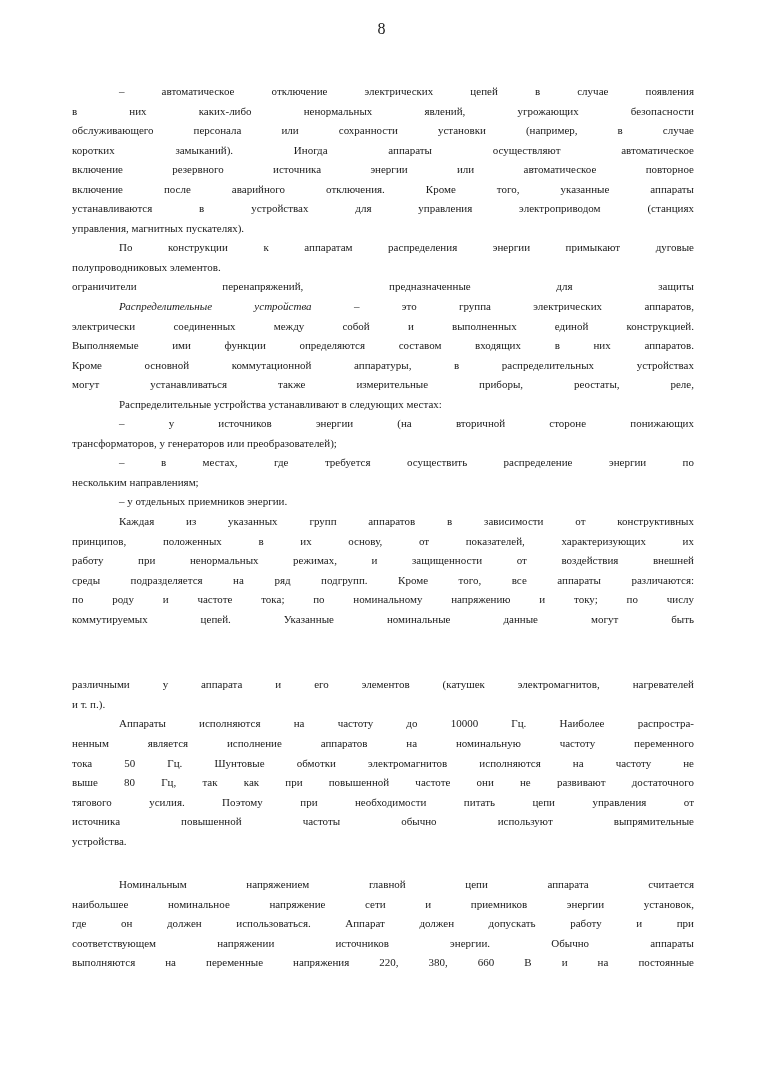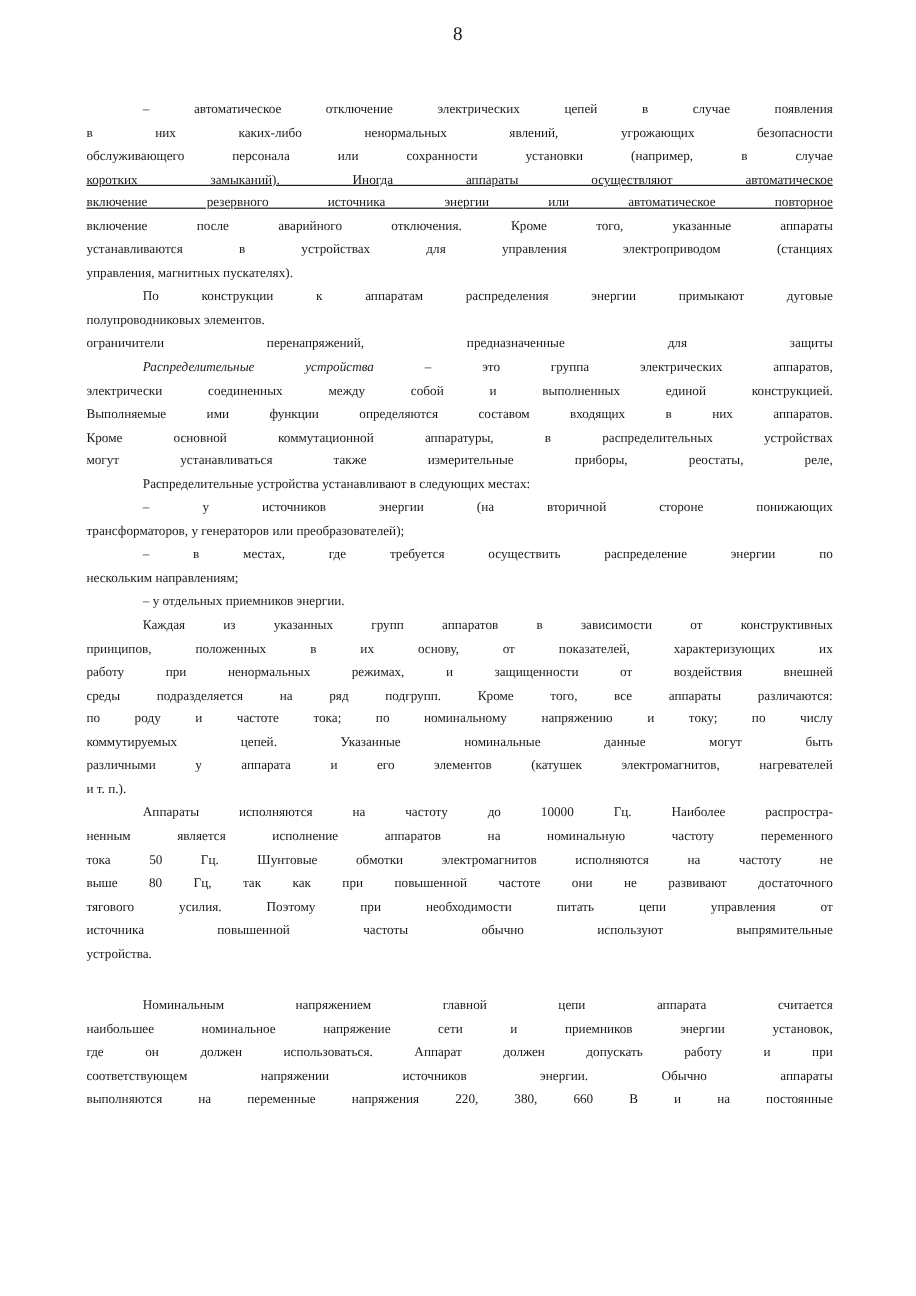--- a/index.html
+++ b/index.html
@@ -22,7 +22,7 @@
       <span class="ln ind" style="white-space: normal;">– автоматическое отключение электрических цепей в случае появления</span>
       <span class="ln" style="white-space: normal;">в них каких-либо ненормальных явлений, угрожающих безопасности</span>
       <span class="ln" style="white-space: normal;">обслуживающего персонала или сохранности установки (например, в случае</span>
-      <span class="ln" style="white-space: normal; text-decoration: underline;">коротких замыканий). Иногда аппараты осуществляют автоматическое</span>
+      <span class="ln" style="white-space: normal;">коротких замыканий). Иногда аппараты осуществляют автоматическое</span>
       <span class="ln" style="white-space: normal; text-decoration: underline;">включение резервного источника энергии или автоматическое повторное</span>
       <span class="ln" style="white-space: normal;">включение после аварийного отключения. Кроме того, указанные аппараты</span>
       <span class="ln" style="white-space: normal;">устанавливаются в устройствах для управления электроприводом (станциях</span>

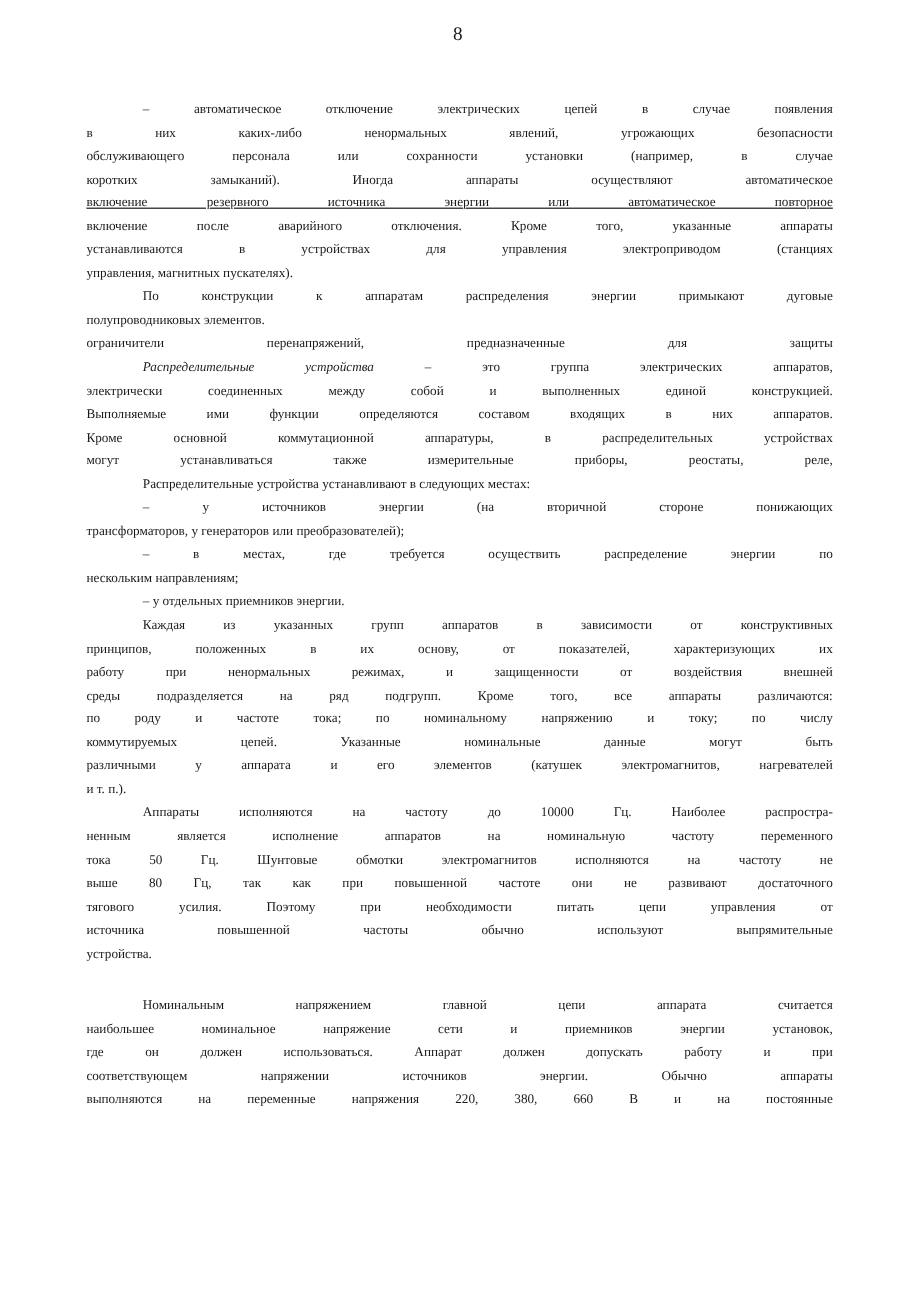--- a/index.html
+++ b/index.html
@@ -23,7 +23,7 @@
       <span class="ln" style="white-space: normal;">в них каких-либо ненормальных явлений, угрожающих безопасности</span>
       <span class="ln" style="white-space: normal;">обслуживающего персонала или сохранности установки (например, в случае</span>
       <span class="ln" style="white-space: normal;">коротких замыканий). Иногда аппараты осуществляют автоматическое</span>
-      <span class="ln" style="white-space: normal; text-decoration: underline;">включение резервного источника энергии или автоматическое повторное</span>
+      <span class="ln" style="white-space: normal;">включение резервного источника энергии или автоматическое повторное</span>
       <span class="ln" style="white-space: normal;">включение после аварийного отключения. Кроме того, указанные аппараты</span>
       <span class="ln" style="white-space: normal;">устанавливаются в устройствах для управления электроприводом (станциях</span>
       <span class="ln last" style="white-space: normal;">управления, магнитных пускателях).</span>

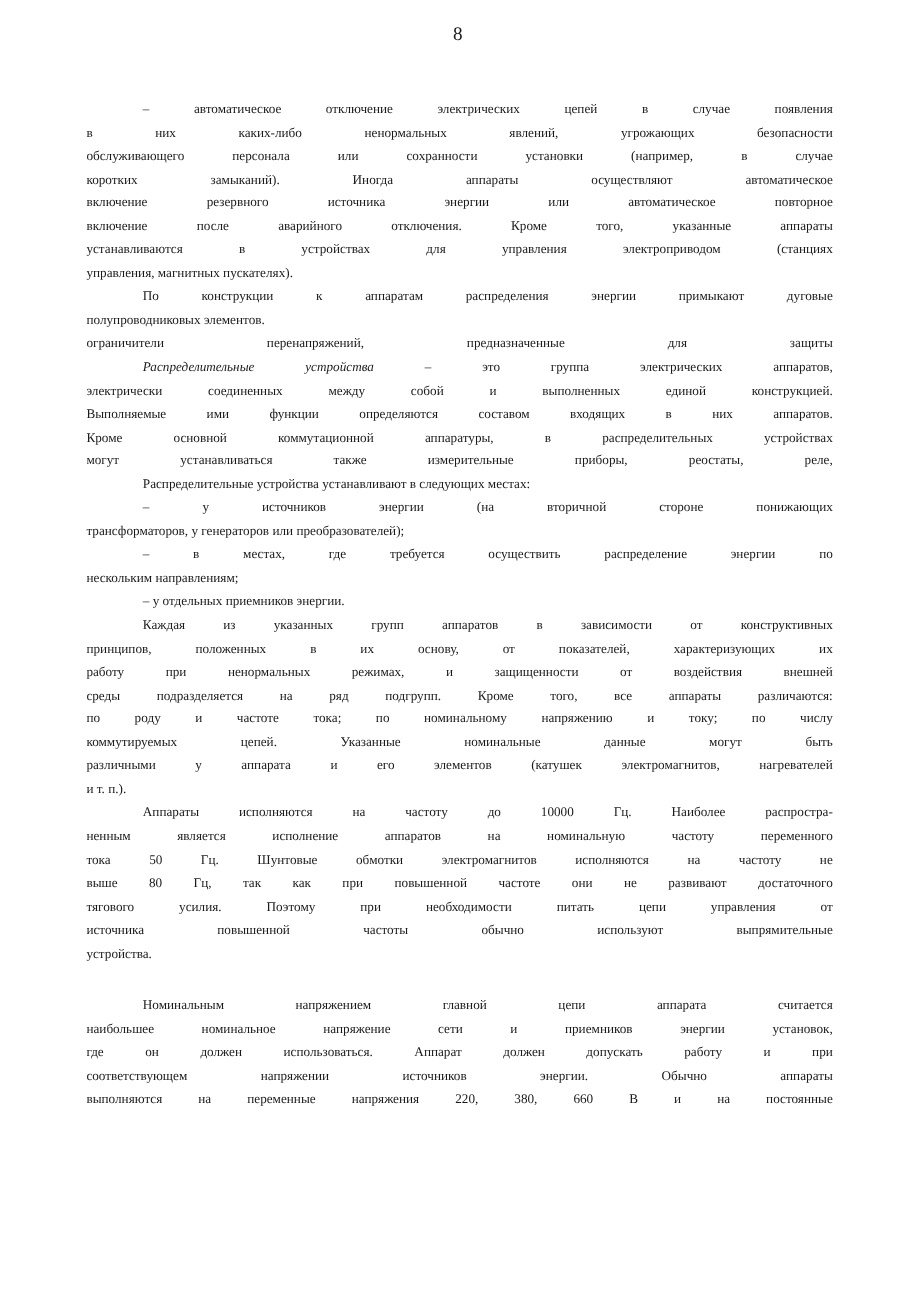--- a/index.html
+++ b/index.html
@@ -61,7 +61,7 @@
       <span class="ln" style="white-space: normal;">среды подразделяется на ряд подгрупп. Кроме того, все аппараты различаются:</span>
       <span class="ln" style="white-space: normal;">по роду и частоте тока; по номинальному напряжению и току; по числу</span>
       <span class="ln" style="white-space: normal;">коммутируемых цепей. Указанные номинальные данные могут быть</span>
-      <span class="ln" style="white-space: normal;">различными у аппарата и его элементов (катушек электромагнитов, нагревателей</span>
+      <span class="ln" style="white-space: normal; margin-top: 46px;">различными у аппарата и его элементов (катушек электромагнитов, нагревателей</span>
       <span class="ln last" style="white-space: normal;">и т. п.).</span>
     </div>
     <div>

